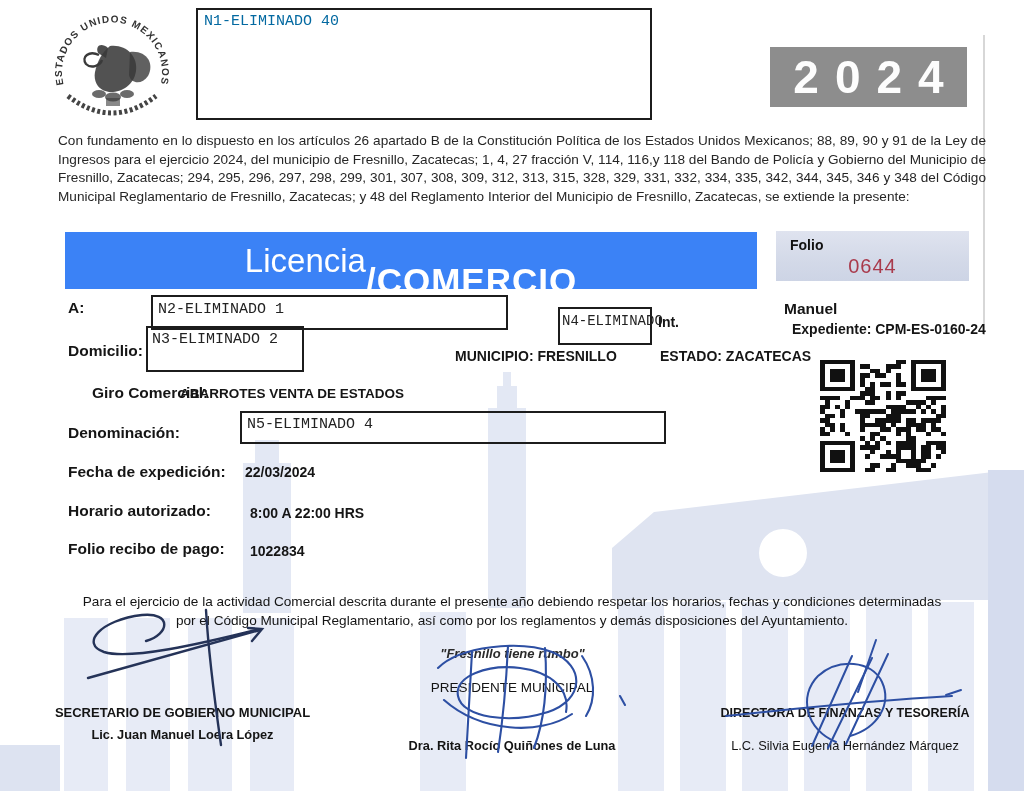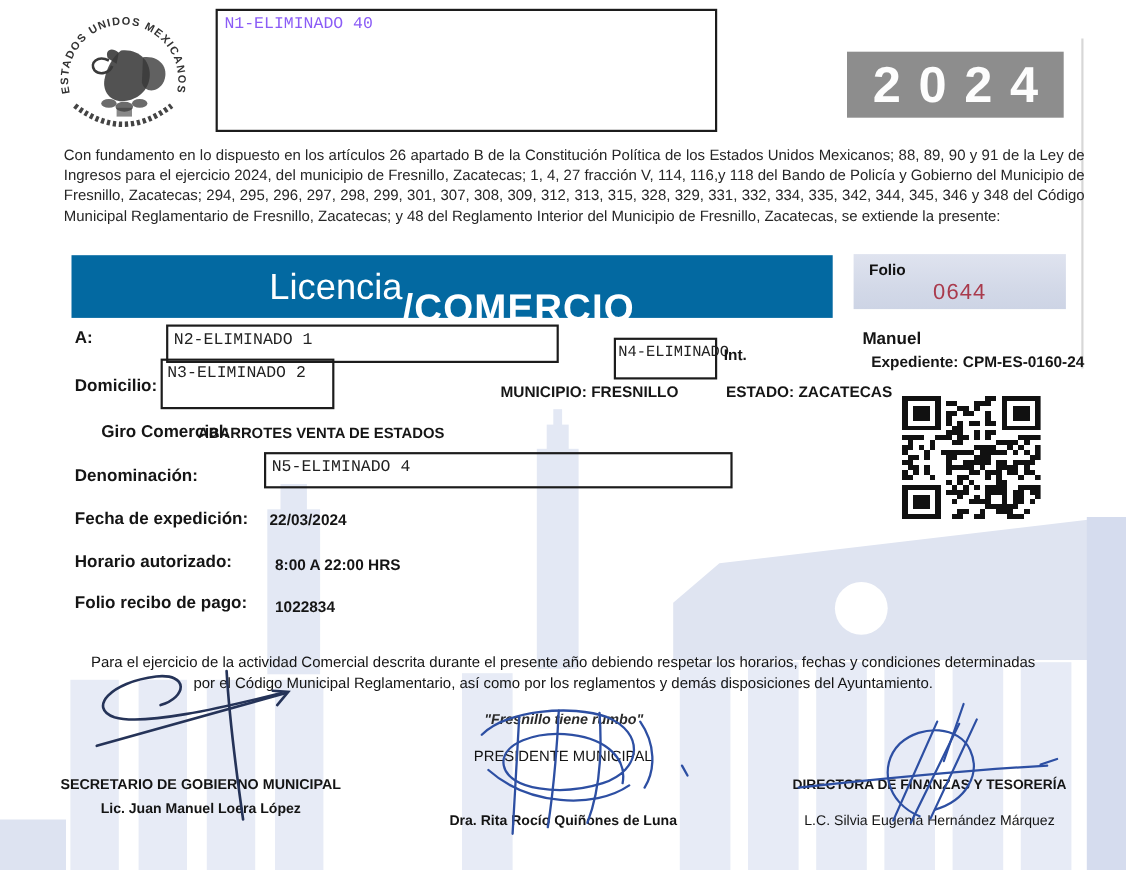--- a/index.html
+++ b/index.html
@@ -14,7 +14,7 @@
 
   
   .n1-box{left:196px;top:8px;width:452px;height:108px;border:2px solid #1c1c1c;}
-  .n1-box span{position:absolute;left:6px;top:3px;font-size:15px;color:#8b5cf6;}
+  .n1-box span{position:absolute;left:6px;top:3px;font-size:15px;color:#0369a1;}
   .year-badge{left:770px;top:47px;width:197px;height:60px;background:#8d8d8d;
               display:flex;align-items:center;justify-content:center;}
   .year-badge span{color:#fdfdfd;font-size:46px;font-weight:800;letter-spacing:16px;padding-left:16px;}

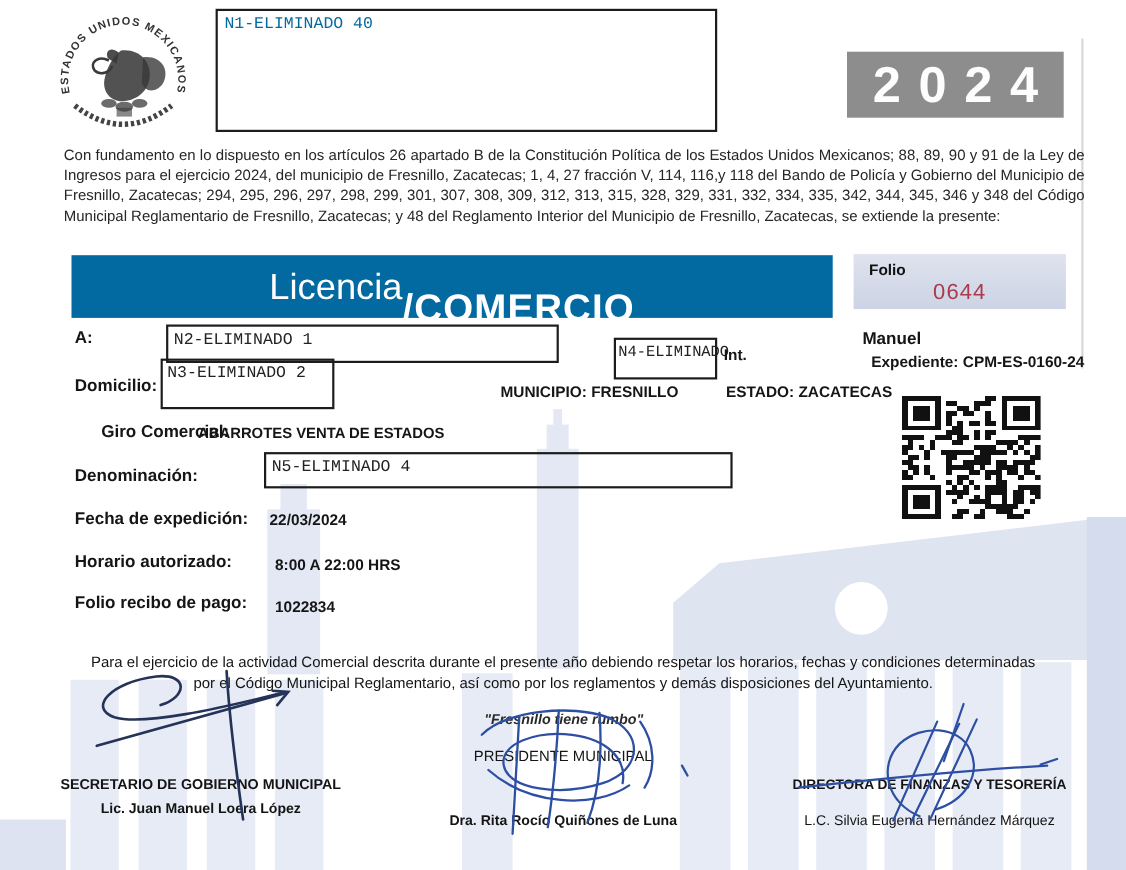--- a/index.html
+++ b/index.html
@@ -24,7 +24,7 @@
          text-align:justify;color:#262626;}
 
   
-  .banner{left:65px;top:232px;width:692px;height:57px;background:#0369a1;
+  .banner{left:65px;top:232px;width:692px;height:57px;background:#3b82f6;
           display:flex;align-items:center;justify-content:center;color:#fff;}
   .banner .t1{font-size:33px;font-weight:500;}
   .banner .t2{font-size:35px;font-weight:800;letter-spacing:1px;margin-top:40px;}

